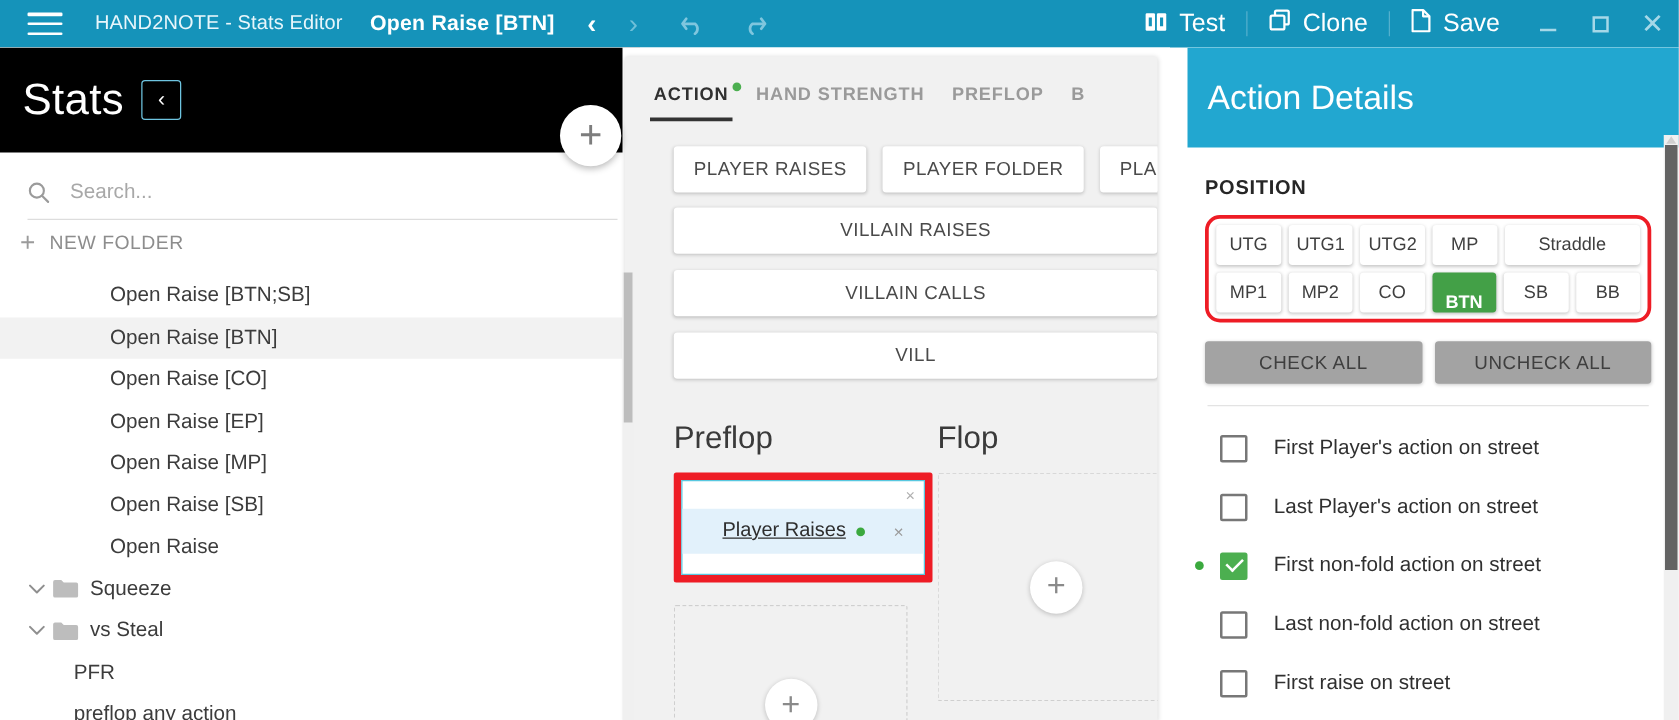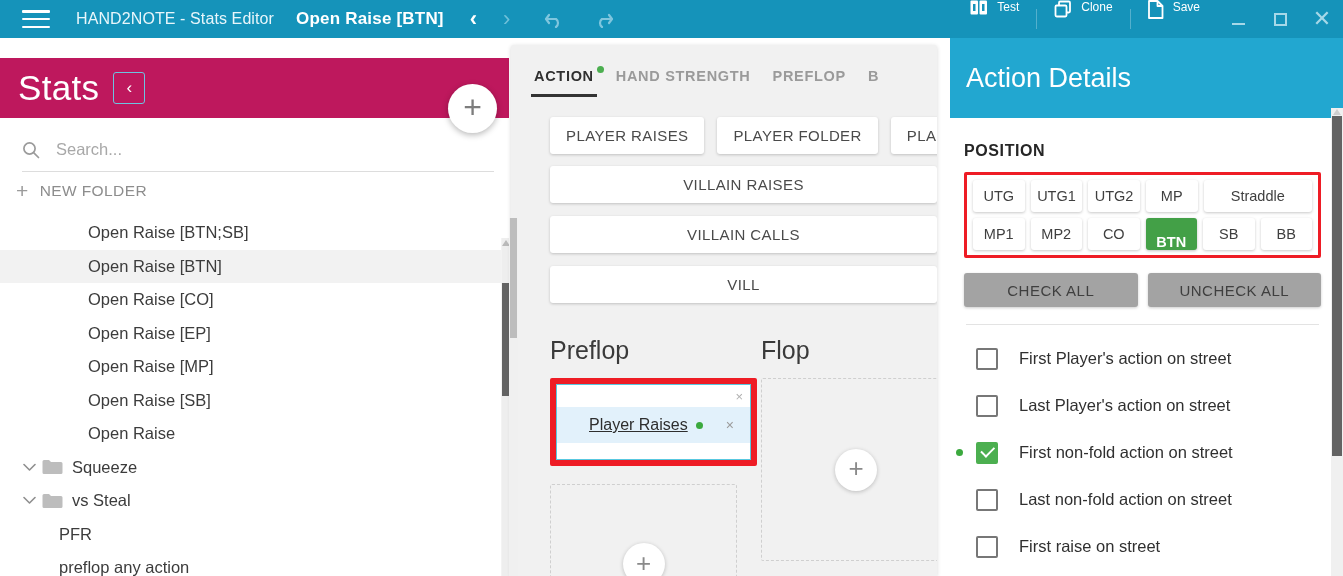--- a/index.html
+++ b/index.html
@@ -30,8 +30,8 @@
   .ur-btn svg { display: block; }
   .tb-right { margin-left: auto; display: flex; align-items: center; height: 38px; }
   .tb-action {
-    display: flex; gap: 9px; padding: 0 17px; height: 38px;
-    color: #ffffff; font-size: 12px; cursor: pointer;
+    display: flex; align-items: center; gap: 9px; padding: 0 17px; height: 38px;
+    color: #ffffff; font-size: 20px; cursor: pointer;
   }
   .tb-sep { width: 1px; height: 20px; background: #54b0cd; }
   .wctrl { width: 42px; height: 38px; display: flex; align-items: center; justify-content: center; cursor: pointer; }

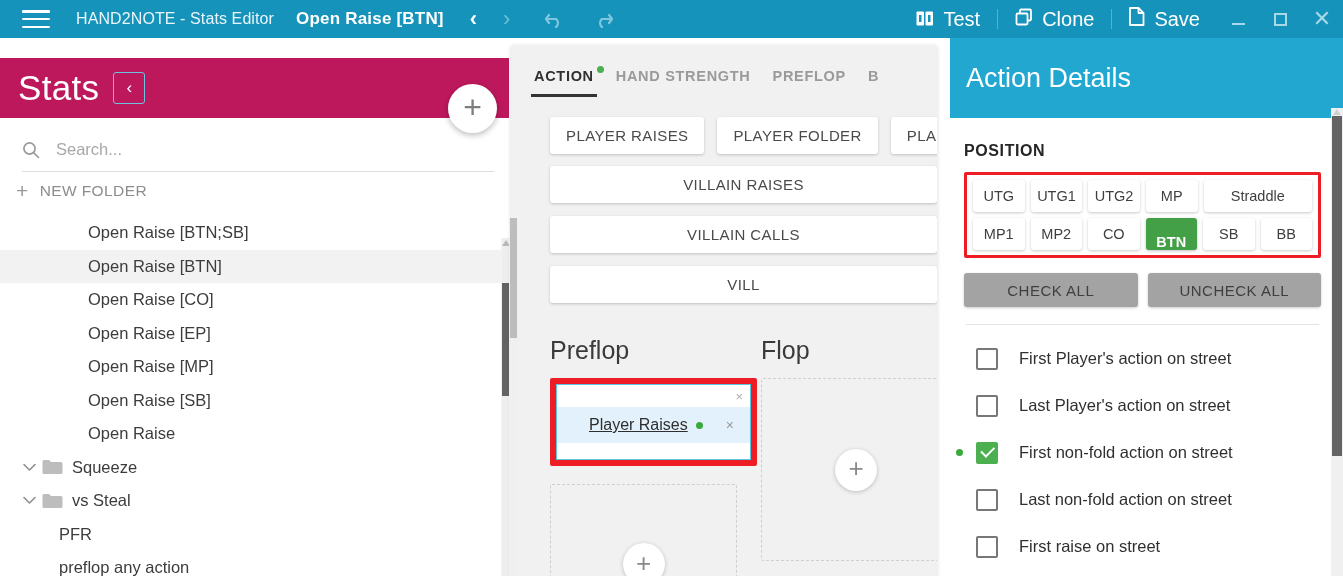--- a/index.html
+++ b/index.html
@@ -45,9 +45,8 @@
     background: #ffffff; overflow: hidden;
   }
   .stats-header {
-    height: 60px; background: #be185d; display: flex; align-items: center;
+    height: 84px; background: #000000; display: flex; align-items: center;
     position: relative;
-    margin-top: 20px;
   }
   .stats-title { color: #ffffff; font-size: 35px; font-weight: 400; margin-left: 18px; letter-spacing: .3px; }
   .collapse-btn {

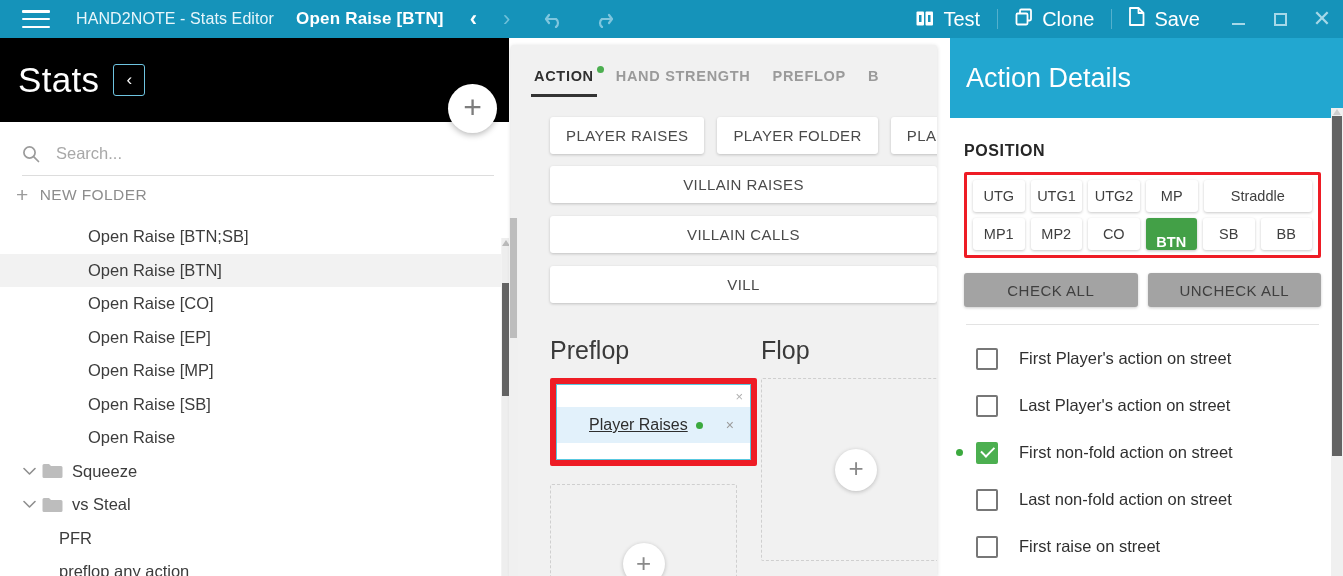--- a/index.html
+++ b/index.html
@@ -98,7 +98,7 @@
 
   
   .center {
-    position: absolute; top: 38px; left: 509px; width: 438px; height: 454px;
+    position: absolute; top: 38px; left: 498px; width: 438px; height: 454px;
     background: #ffffff;
   }
   .center-card {

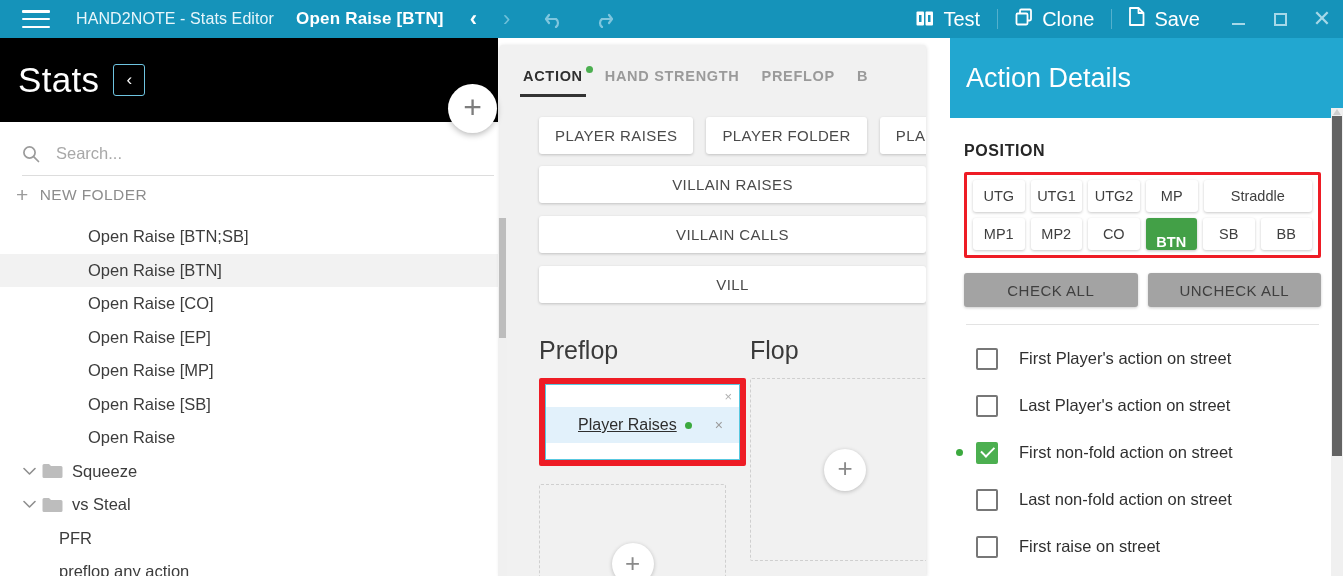--- a/index.html
+++ b/index.html
@@ -177,7 +177,7 @@
   .section-label {
     font-size: 16px; font-weight: bold; color: #262626; letter-spacing: .6px; margin-bottom: 12px;
   }
-  .pos-wrap { border: 3px solid #ee1c25; padding: 5px 6px; border-radius: 2px; }
+  .pos-wrap { border: 3px solid #ee1c25; padding: 5px 6px; border-radius: 12px; }
   .pos-row { display: flex; gap: 6px; margin-bottom: 6px; }
   .pos-row:last-child { margin-bottom: 0; }
   .pos-btn {

